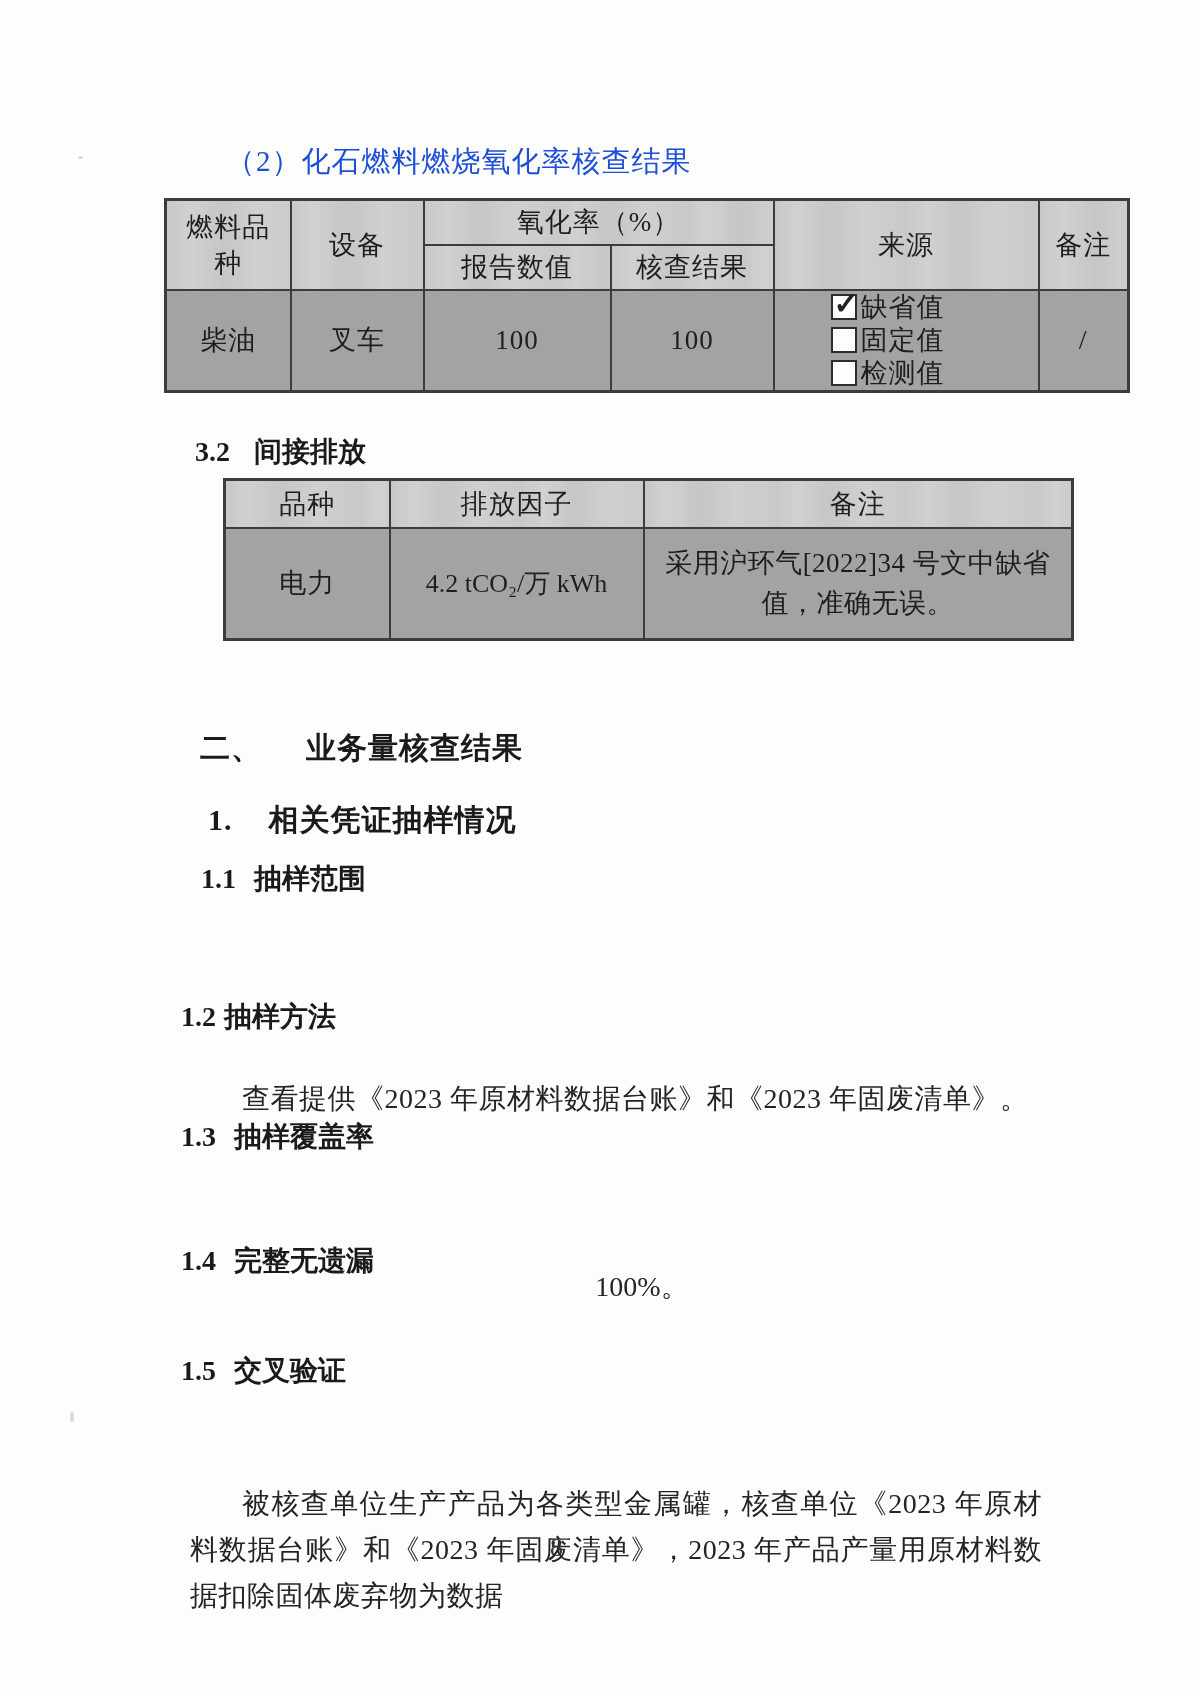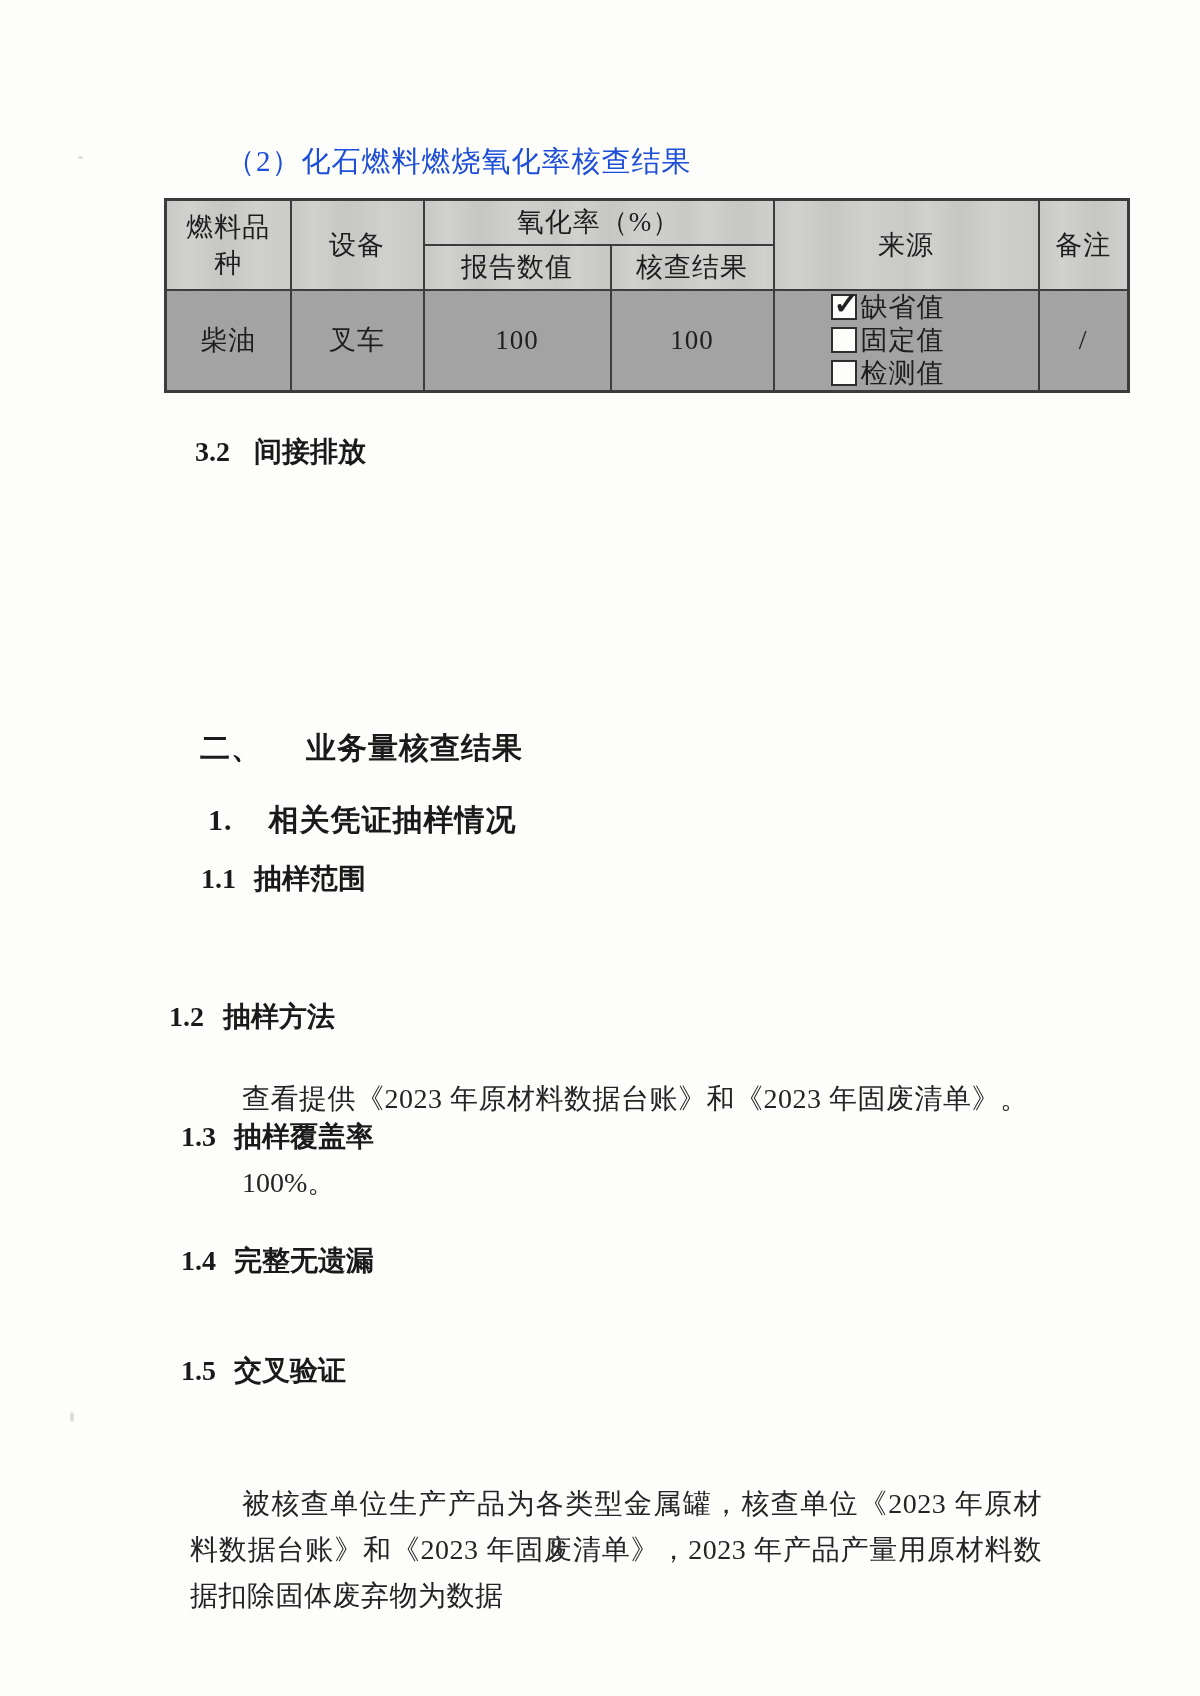--- a/index.html
+++ b/index.html
@@ -131,6 +131,25 @@
     <span>间接排放</span>
   </div>
 
+  <table class="abs" style="left:199px;top:478px;width:848px;">
+    <colgroup>
+      <col style="width:165px">
+        <col style="width:254px">
+        <col style="width:429px">
+    </colgroup>
+    <tbody>
+        <tr style="height:48px;">
+      <td class="hd">品种</td>
+      <td class="hd">排放因子</td>
+      <td class="hd">备注</td>
+    </tr>
+    <tr style="height:112px;">
+      <td class="cell-white">电力</td>
+      <td class="cell-white" style="font-size:26px;letter-spacing:0;">4.2 tCO₂/万 kWh</td>
+      <td class="cell-white remark-long">采用沪环气[2022]34 号文中缺省值，准确无误。</td>
+    </tr>
+  </tbody>
+    </table>
 
   <div class="abs h-numbered h-big" style="left:200px;top:728px;gap:44px;">
     <span class="num">二、</span>

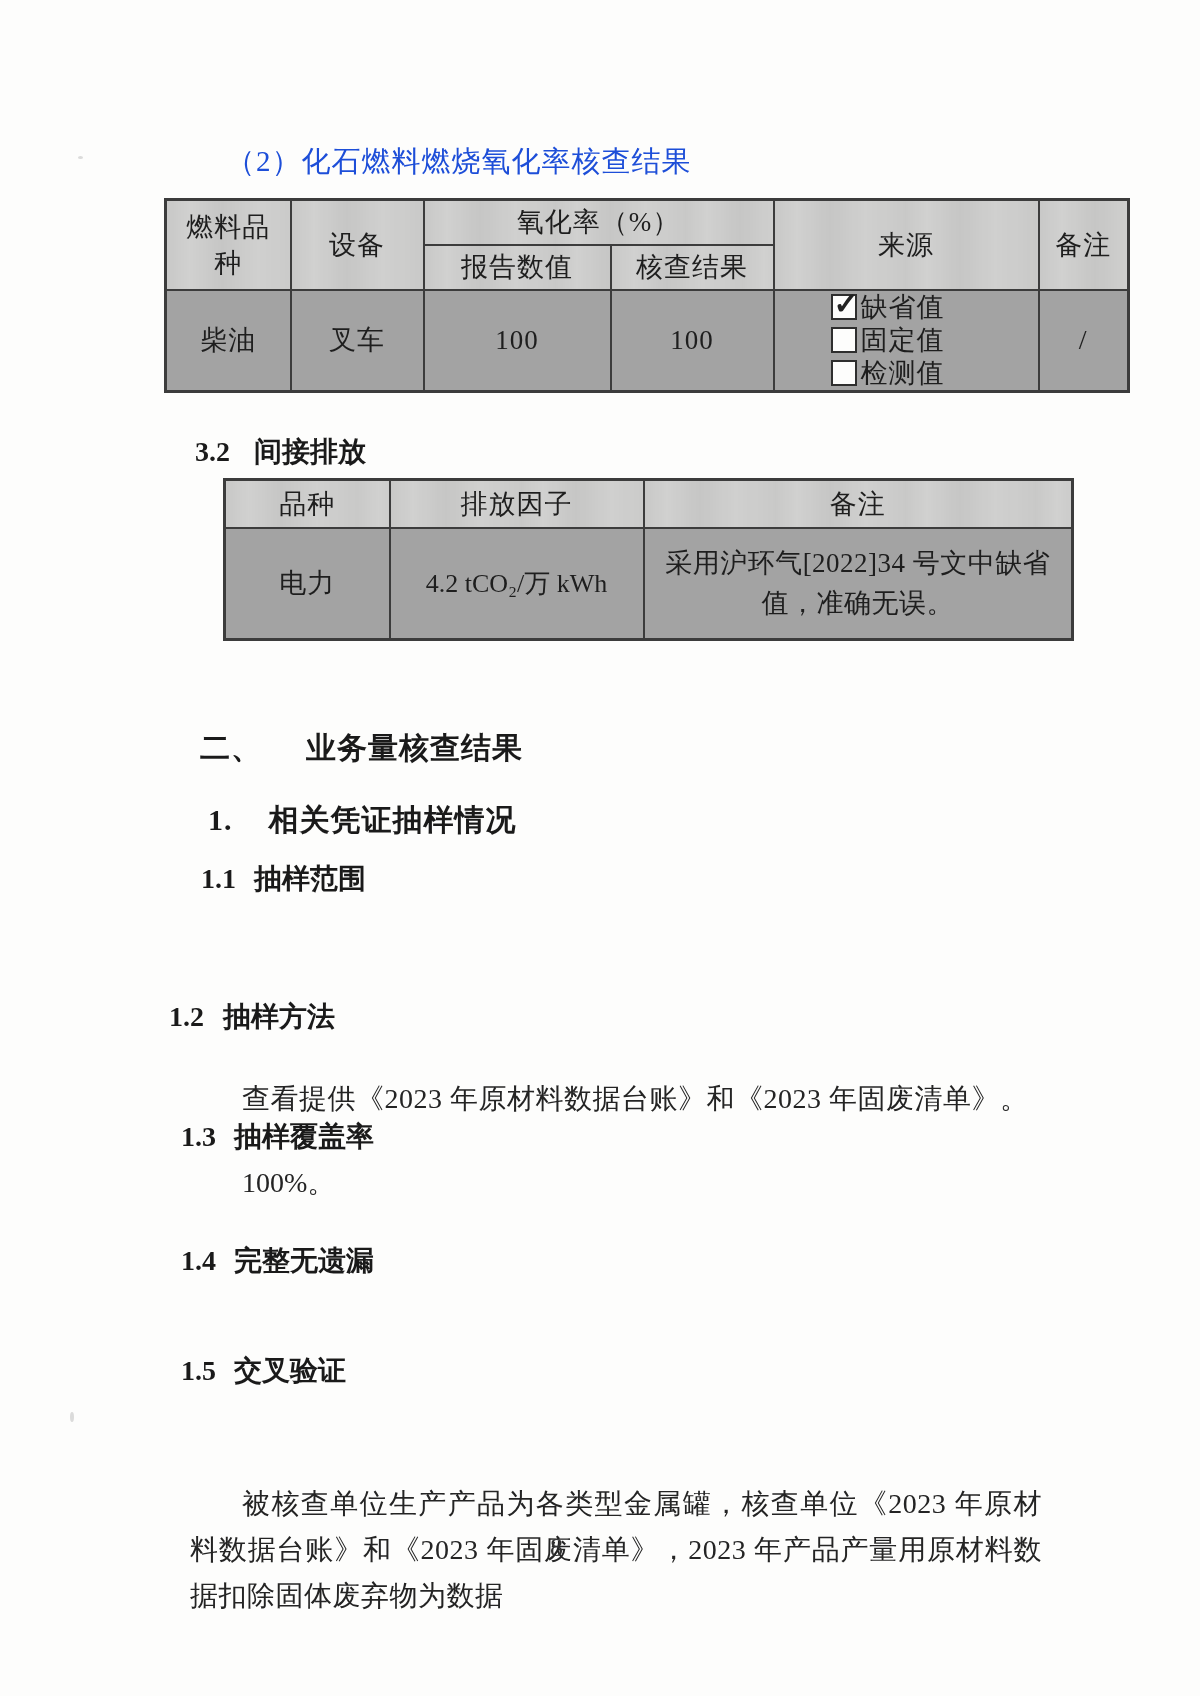--- a/index.html
+++ b/index.html
@@ -166,7 +166,7 @@
     <span>抽样范围</span>
   </div>
 
-  <div class="abs h-numbered h-sub" style="left:169px;top:998px;gap:19px;">
+  <div class="abs h-numbered h-sub" style="left:181px;top:998px;gap:8px;">
     <span class="num">1.2</span>
     <span>抽样方法</span>
   </div>

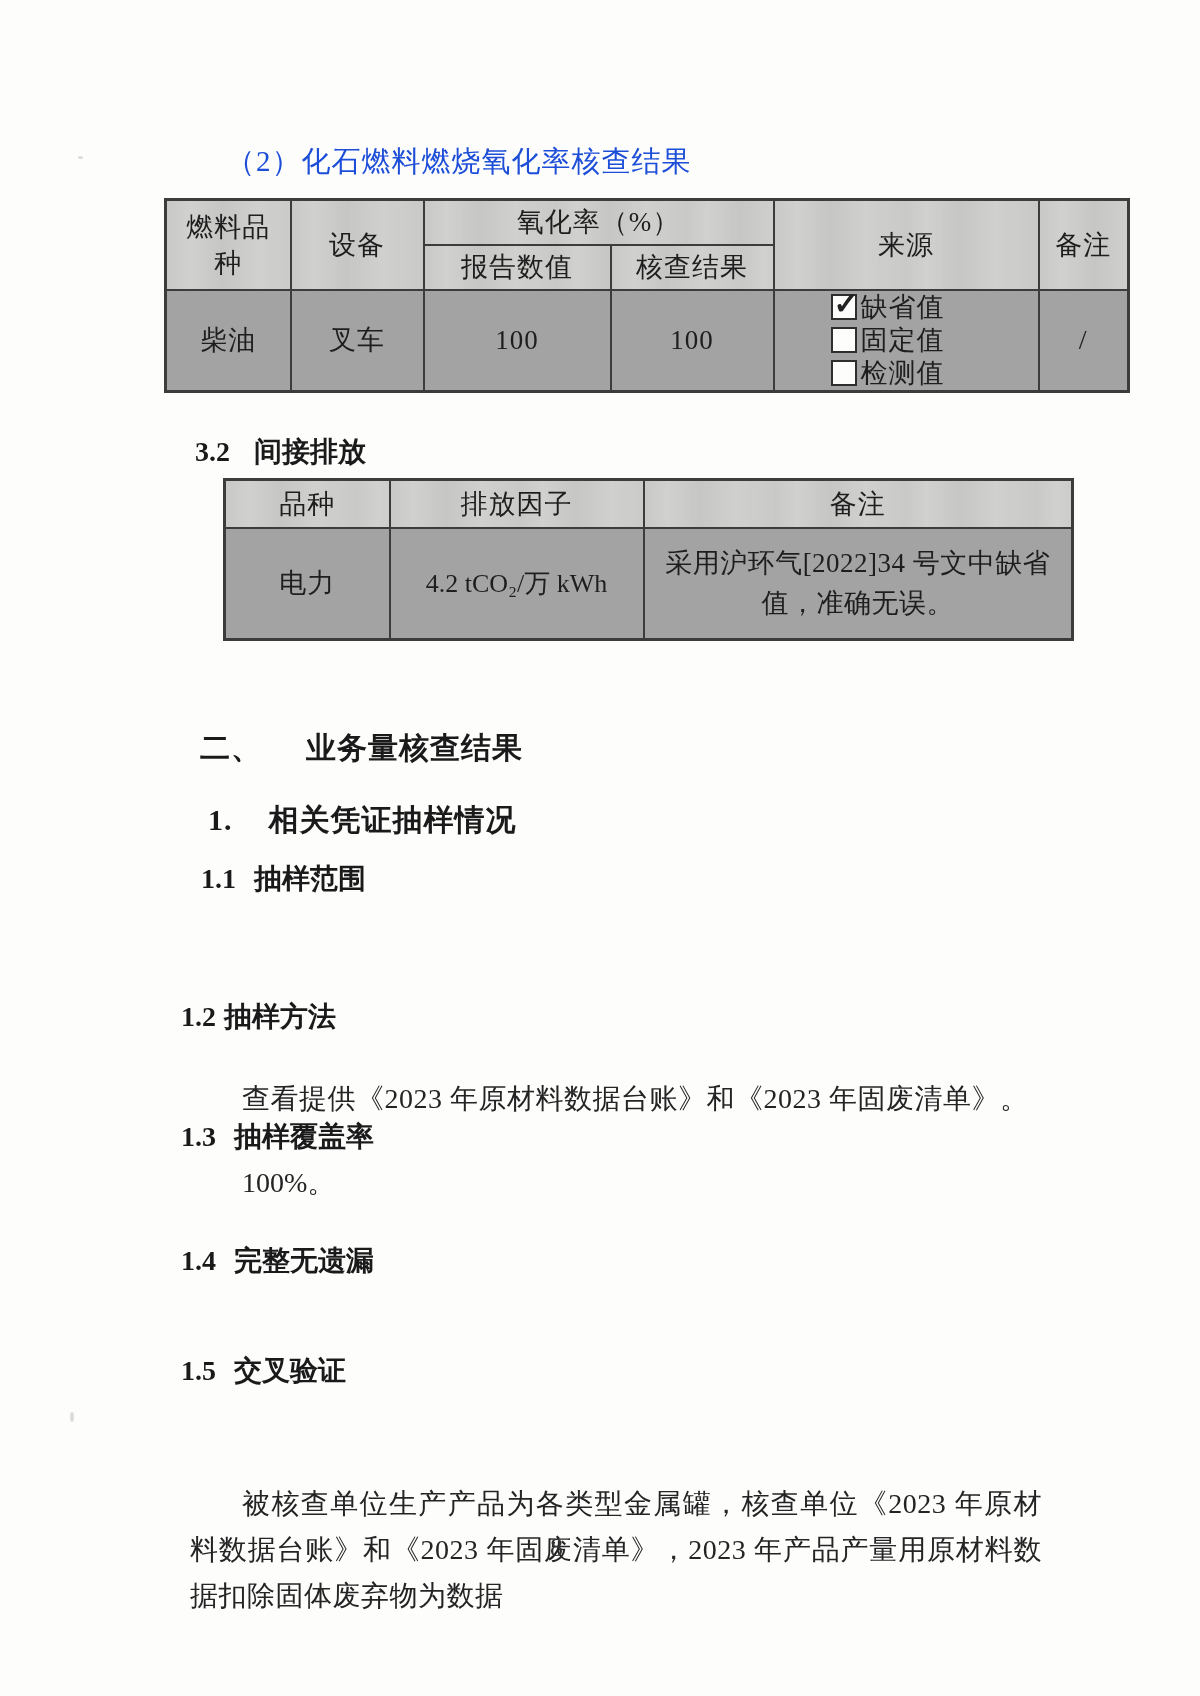--- a/index.html
+++ b/index.html
@@ -176,7 +176,7 @@
     <span class="num">1.3</span>
     <span>抽样覆盖率</span>
   </div>
-  <div class="abs body-par indent" style="left:190px;top:1160px;letter-spacing:0;">100%。</div>
+  <div class="abs body-par indent" style="left:190px;top:1264px;letter-spacing:0;text-align:center;">100%。</div>
 
   <div class="abs h-numbered h-sub" style="left:181px;top:1242px;gap:18px;">
     <span class="num">1.4</span>

